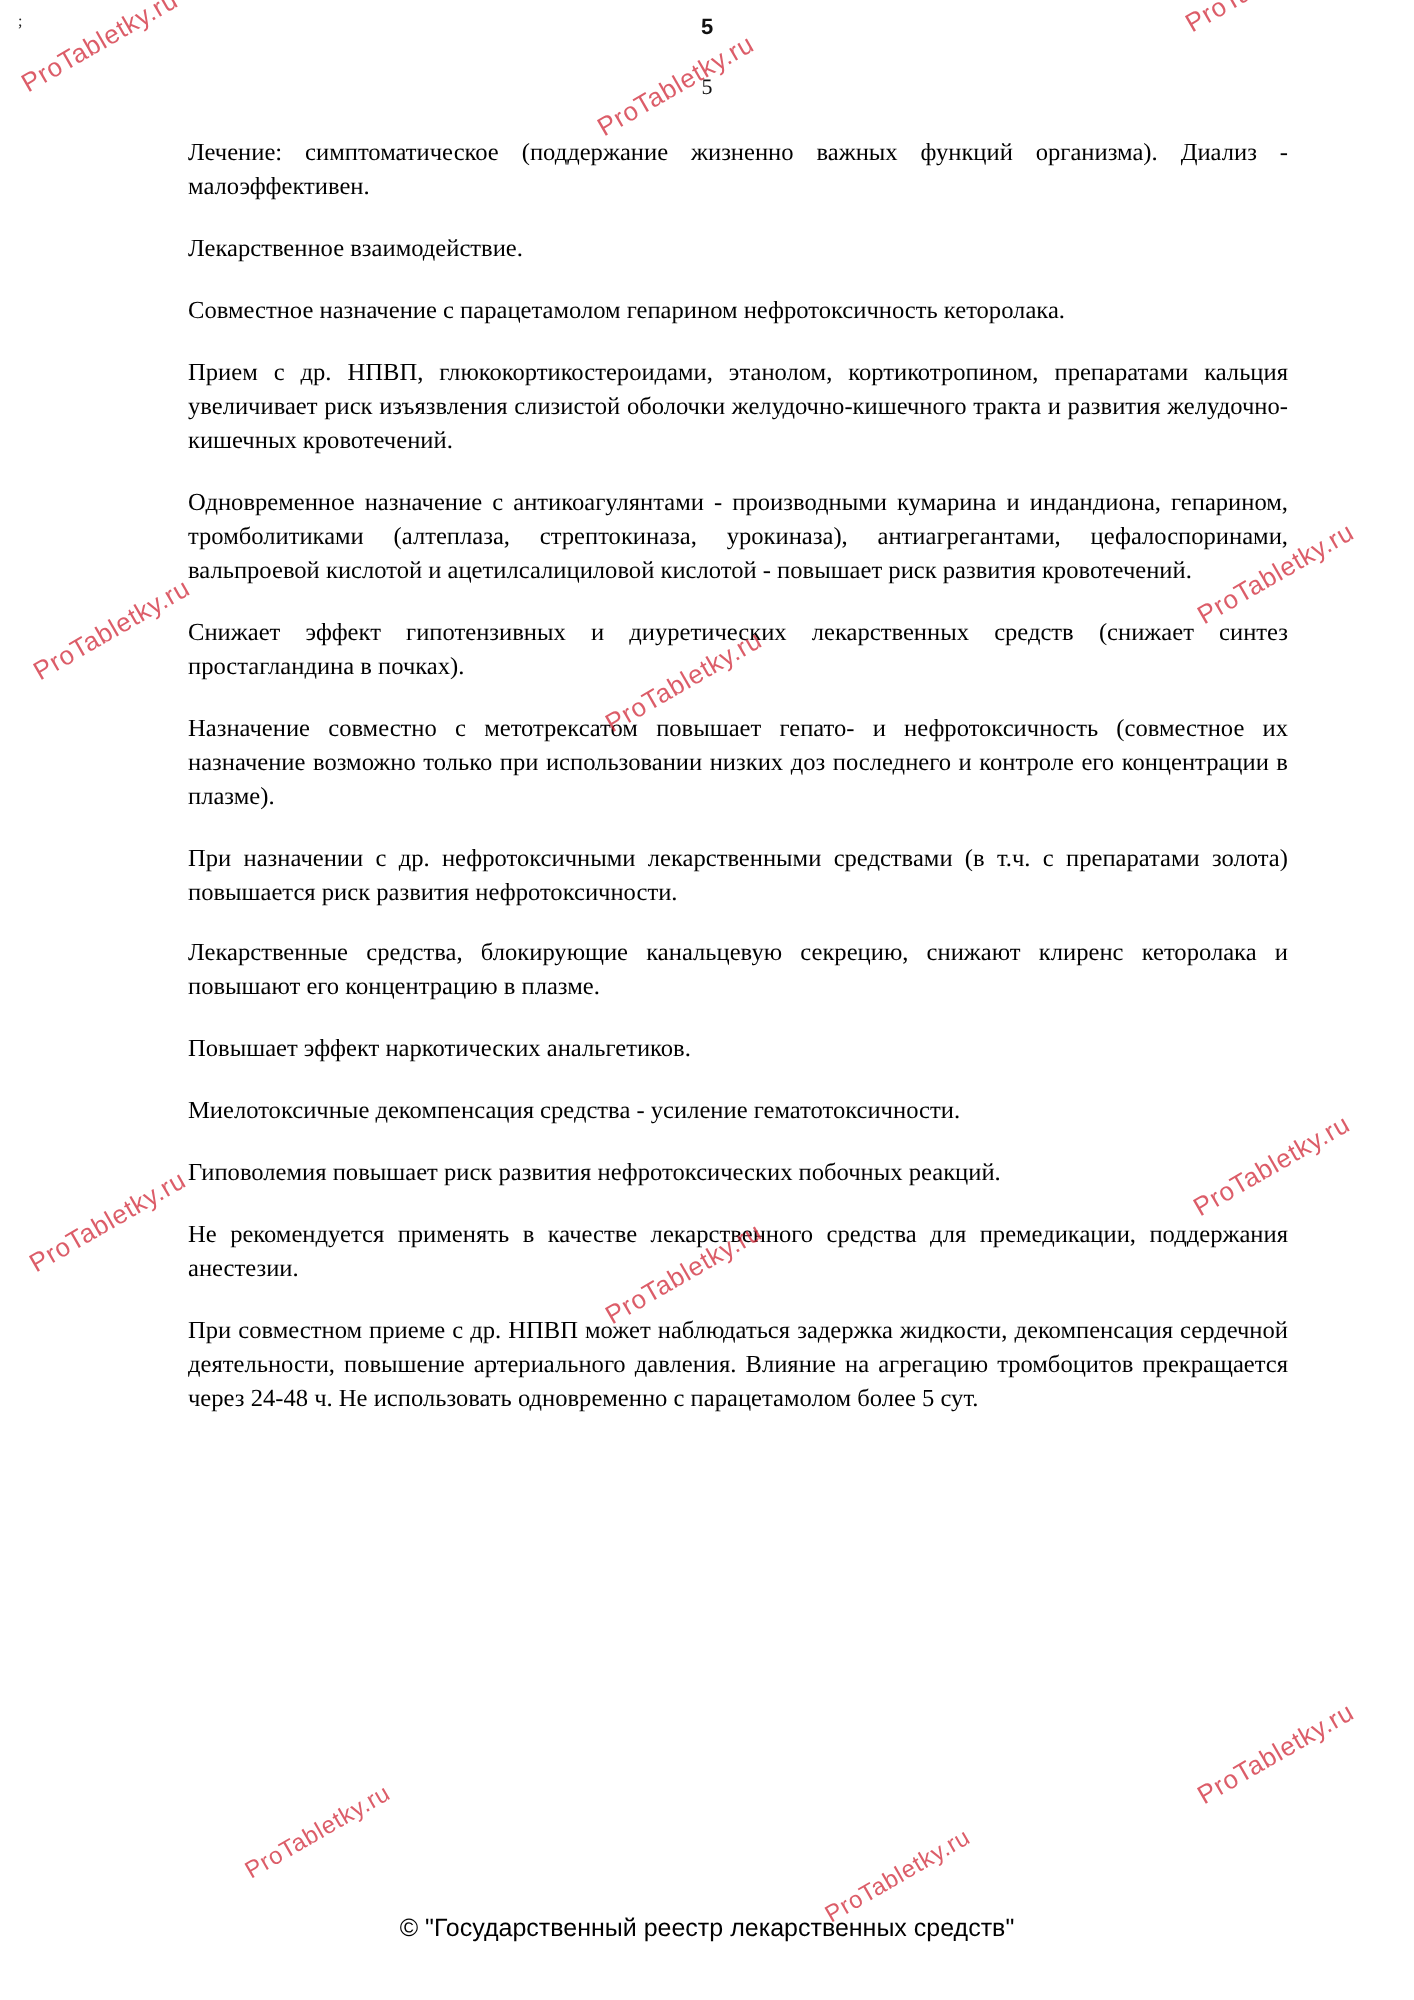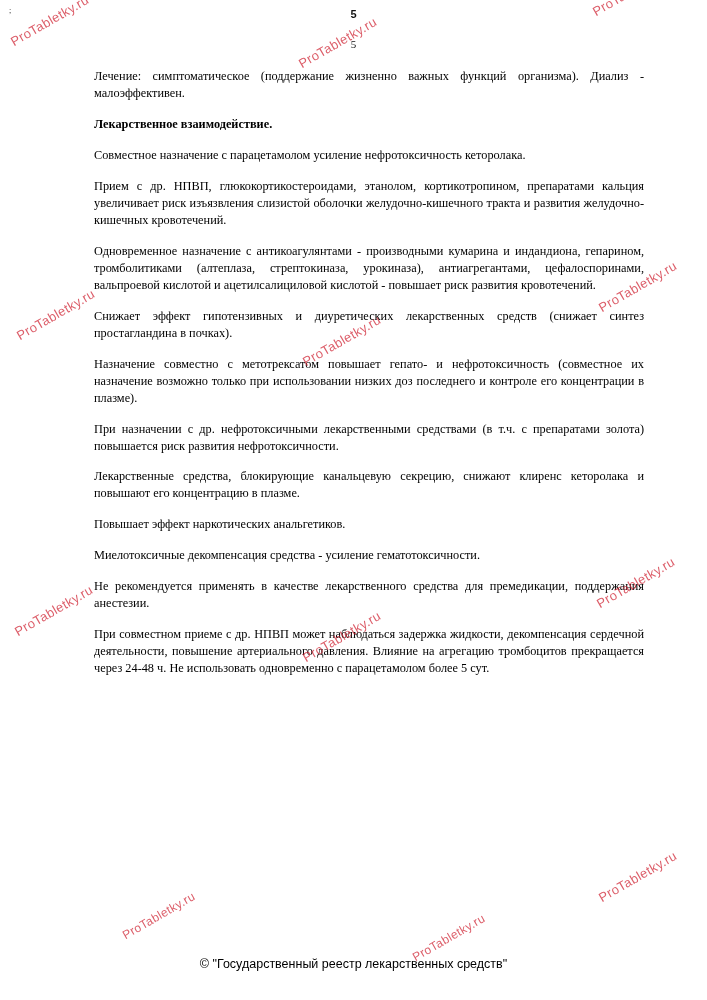--- a/index.html
+++ b/index.html
@@ -64,7 +64,7 @@
     text-indent: 0;
   }
   p.para.bold {
-    font-weight: bold;
+    font-weight: normal;
   }
   p.para.lastblock {
     margin-bottom: 0;

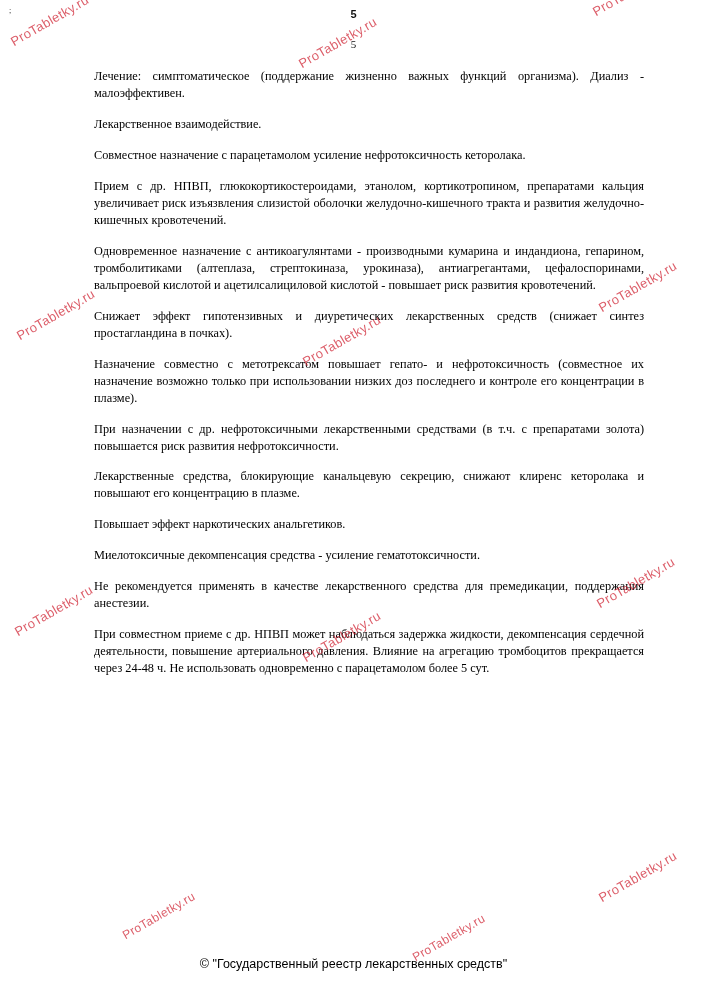--- a/index.html
+++ b/index.html
@@ -115,7 +115,7 @@
   <div class="content">
     <p class="para">Лечение: симптоматическое (поддержание жизненно важных функций организма). Диализ - малоэффективен.</p>
     <p class="para bold">Лекарственное взаимодействие.</p>
-    <p class="para">Совместное назначение с парацетамолом усиление нефротоксичность кеторолака.</p>
+    <p class="para">Совместное назначение с парацетамолом гепарином нефротоксичность кеторолака.</p>
     <p class="para">Прием с др. НПВП, глюкокортикостероидами, этанолом, кортикотропином, препаратами кальция увеличивает риск изъязвления слизистой оболочки желудочно-кишечного тракта и развития желудочно-кишечных кровотечений.</p>
     <p class="para">Одновременное назначение с антикоагулянтами - производными кумарина и индандиона, гепарином, тромболитиками (алтеплаза, стрептокиназа, урокиназа), антиагрегантами, цефалоспоринами, вальпроевой кислотой и ацетилсалициловой кислотой - повышает риск развития кровотечений.</p>
     <p class="para">Снижает эффект гипотензивных и диуретических лекарственных средств (снижает синтез простагландина в почках).</p>

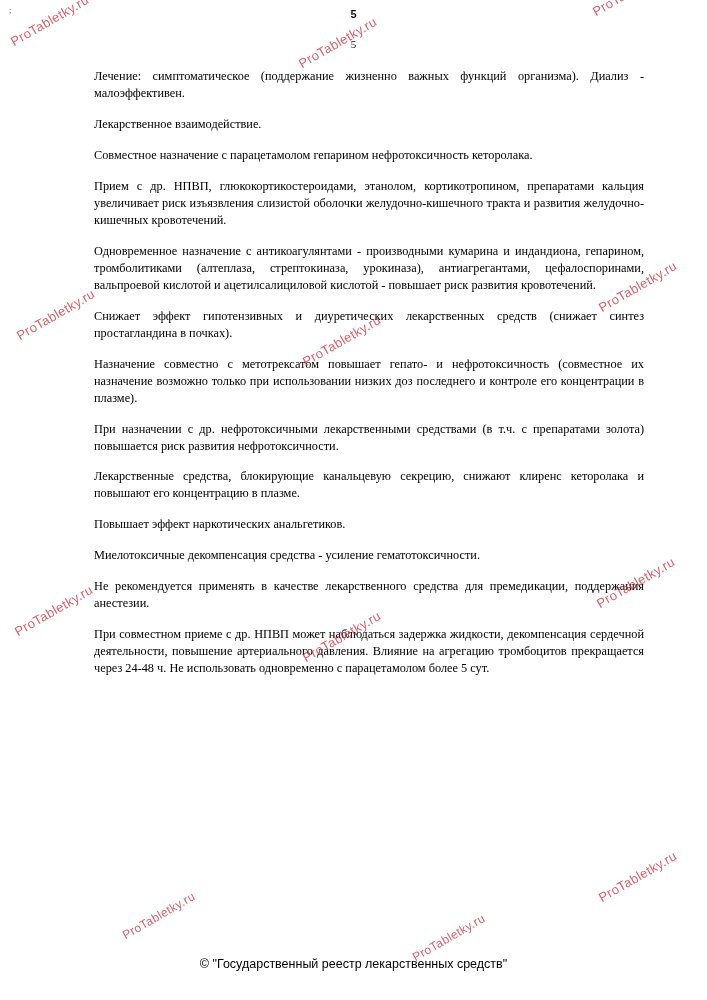--- a/index.html
+++ b/index.html
@@ -124,6 +124,7 @@
     <p class="para">Лекарственные средства, блокирующие канальцевую секрецию, снижают клиренс кеторолака и повышают его концентрацию в плазме.</p>
     <p class="para">Повышает эффект наркотических анальгетиков.</p>
     <p class="para">Миелотоксичные декомпенсация средства - усиление гематотоксичности.</p>
+    <p class="para">Гиповолемия повышает риск развития нефротоксических побочных реакций.</p>
     <p class="para">Не рекомендуется применять в качестве лекарственного средства для премедикации, поддержания анестезии.</p>
     <p class="para lastblock">При совместном приеме с др. НПВП может наблюдаться задержка жидкости, декомпенсация сердечной деятельности, повышение артериального давления. Влияние на агрегацию тромбоцитов прекращается через 24-48 ч. Не использовать одновременно с парацетамолом более 5 сут.</p>
   </div>

